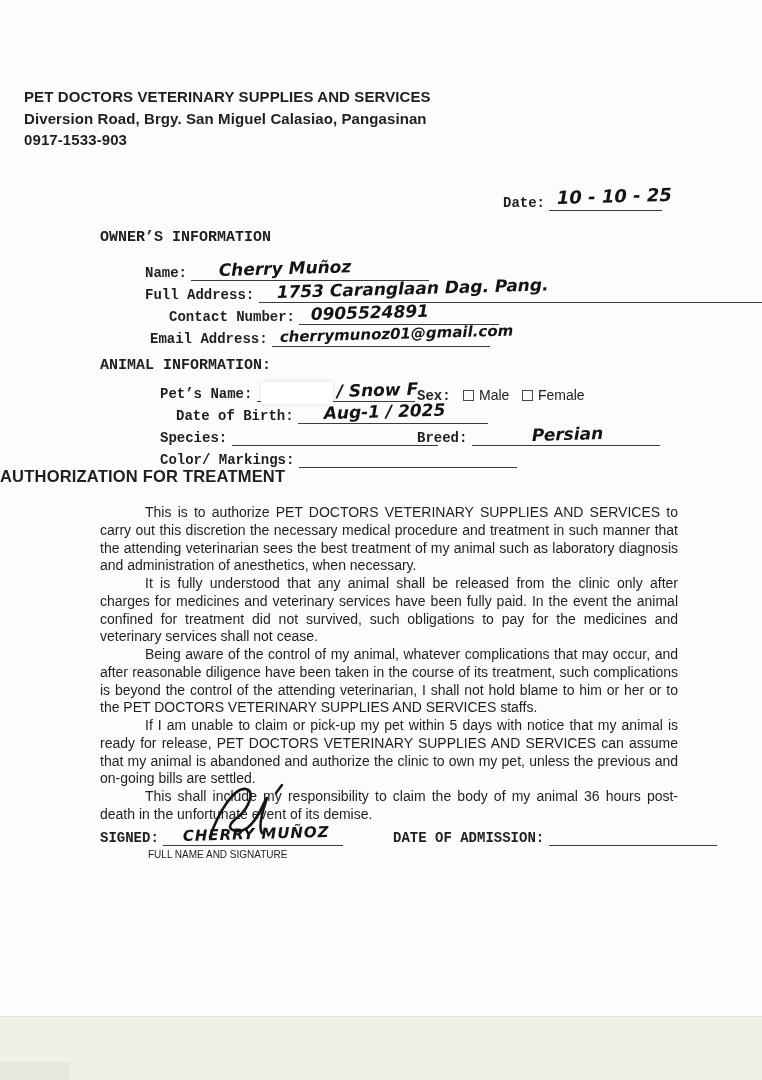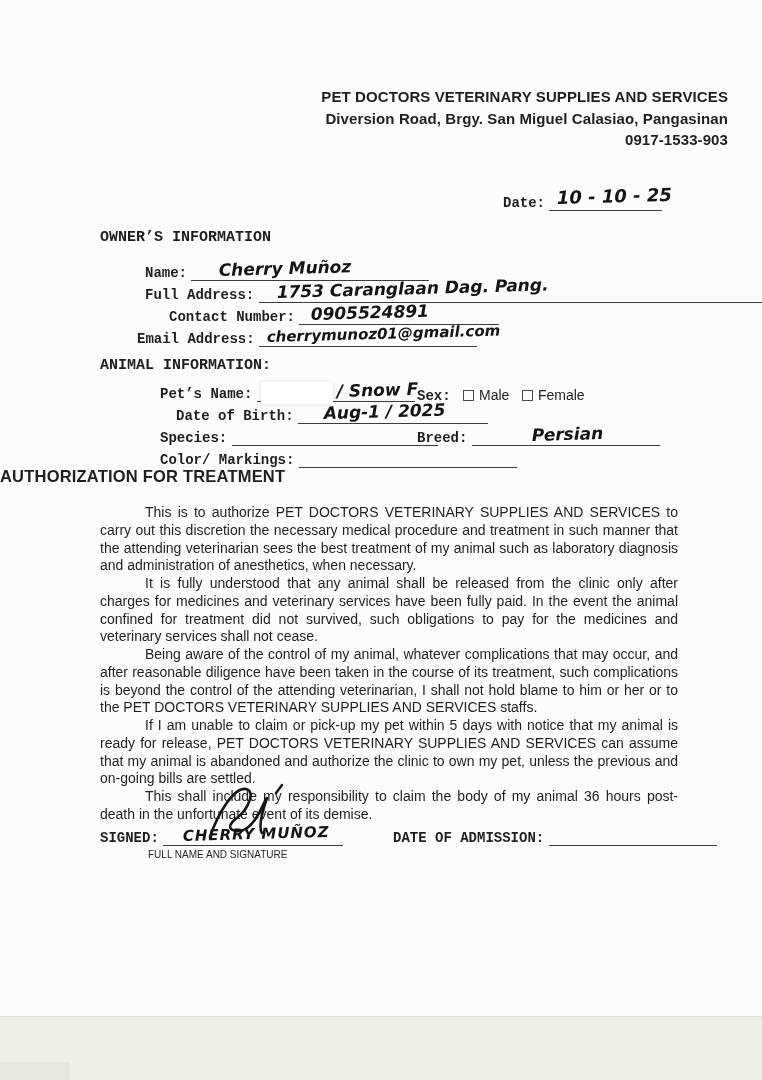--- a/index.html
+++ b/index.html
@@ -14,8 +14,8 @@
   }
   .corner-shade{position:absolute;left:0;top:1062px;width:70px;height:18px;background:#e7e6df;}
   .hdr{
-    position:absolute;left:0;top:86px;width:728px;text-align:right;
-    font-weight:bold;font-size:15px;line-height:21.5px;letter-spacing:.1px;
+    position:absolute;left:0;top:86px;width:728px;text-align:left;
+    font-weight:bold;font-size:15px;line-height:21.5px;letter-spacing:.1px;padding-left:24px;
   }
   .abs{position:absolute;}
   .lbl{font-weight:bold;font-size:14px;white-space:nowrap;font-family:Liberation Mono, monospace;}

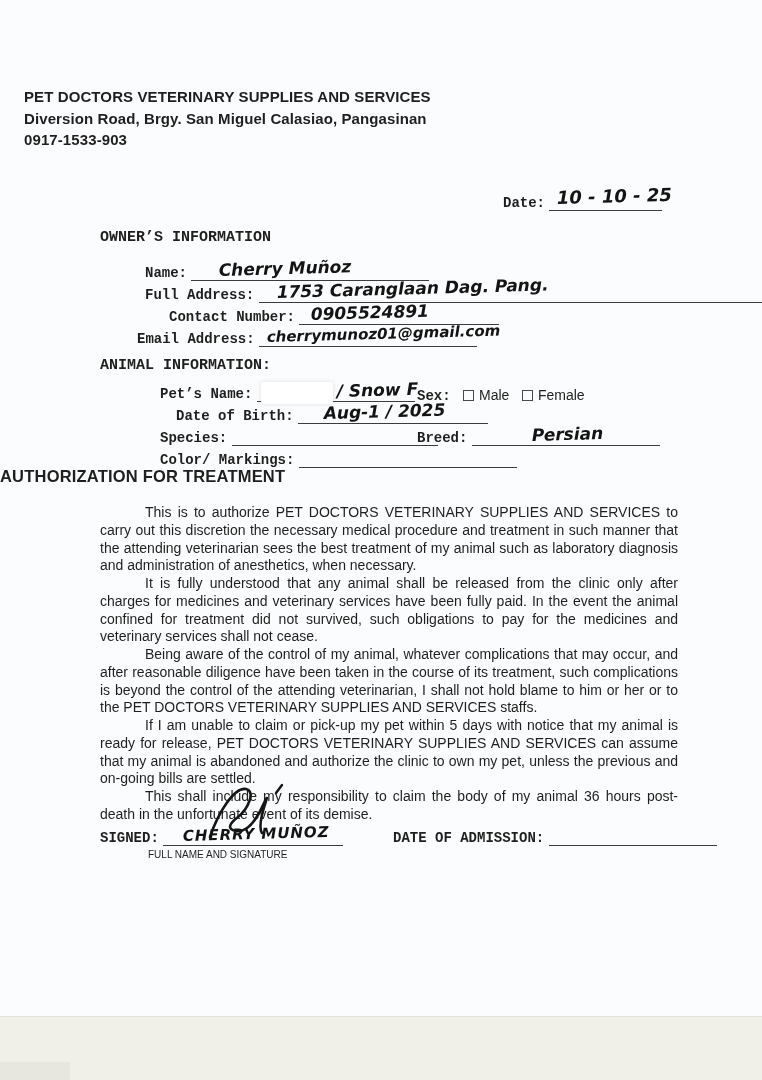--- a/index.html
+++ b/index.html
@@ -96,7 +96,7 @@
     </span>
   </div>
 
-  <div class="row" style="left:137px;top:329px;">
+  <div class="row" style="left:150px;top:329px;">
     <span class="lbl">Email Address:</span>
     <span class="line" style="width:218px;">
       <span class="hand" style="font-size:15px;left:8px;">cherrymunoz01@gmail.com</span>

